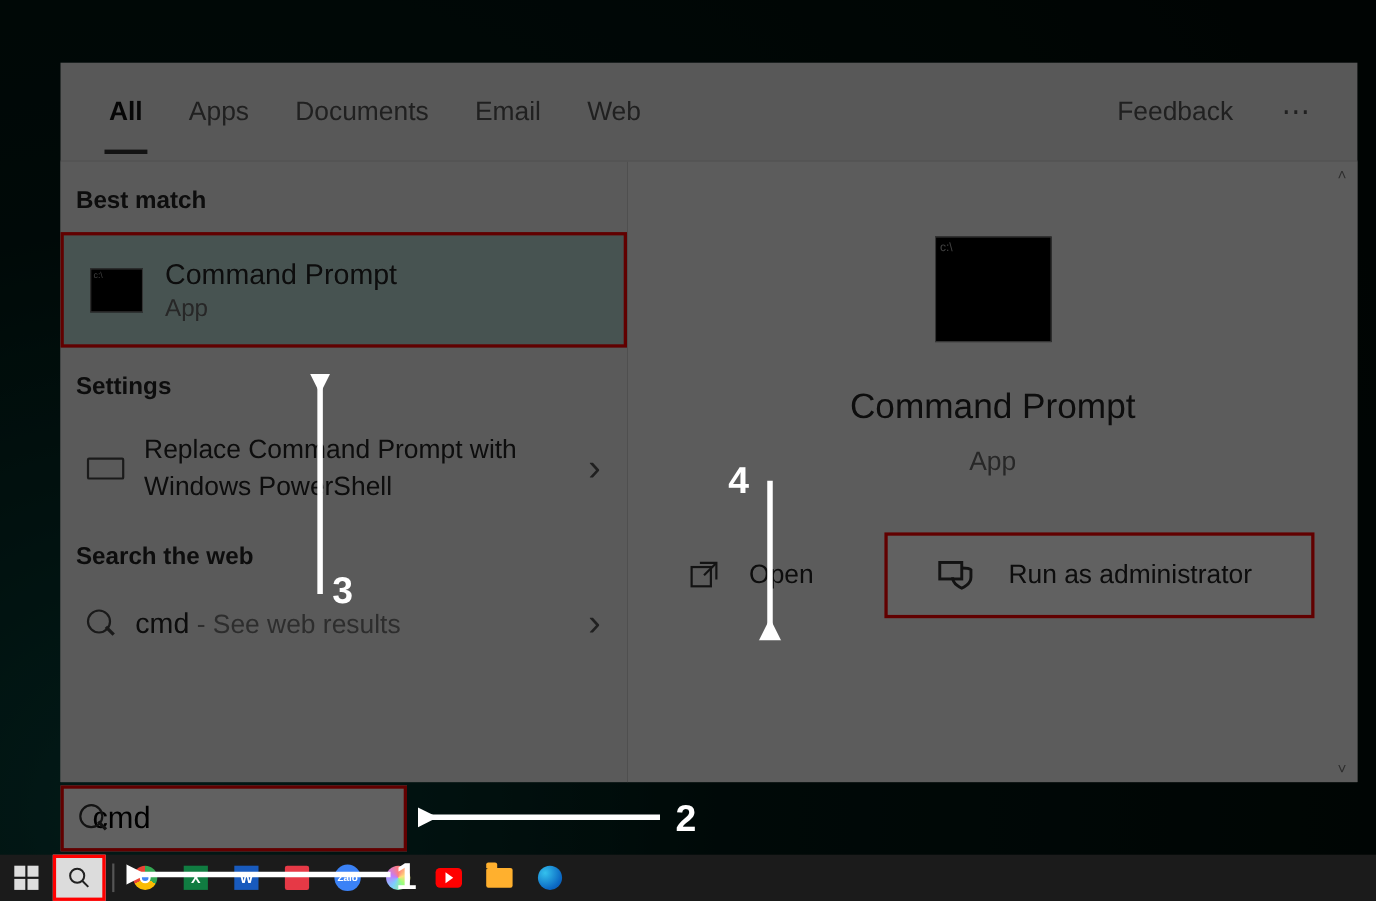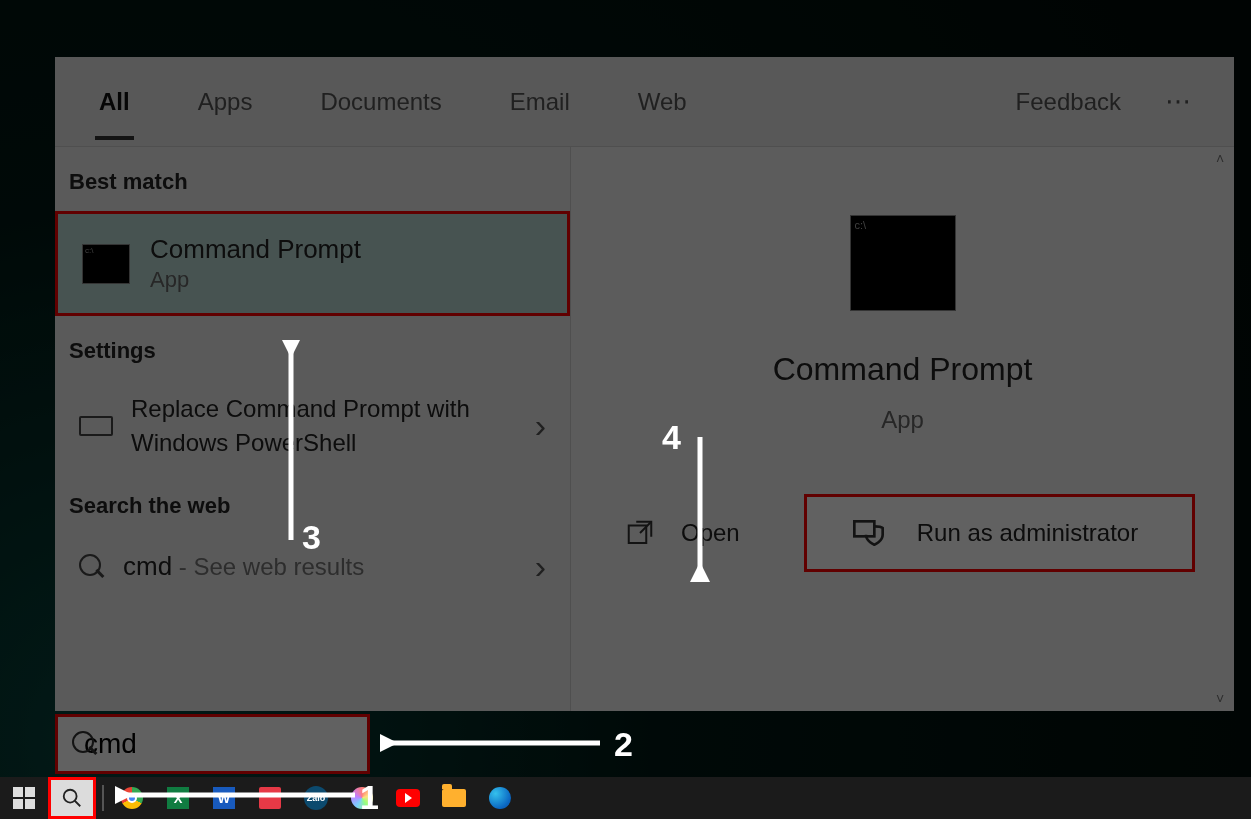--- a/index.html
+++ b/index.html
@@ -22,7 +22,7 @@
     height: 90px;
     display: flex; align-items: center;
     padding: 0 40px;
-    gap: 60px;
+    gap: 34px;
     border-bottom: 1px solid #d0d0d0;
   }
   .tab {

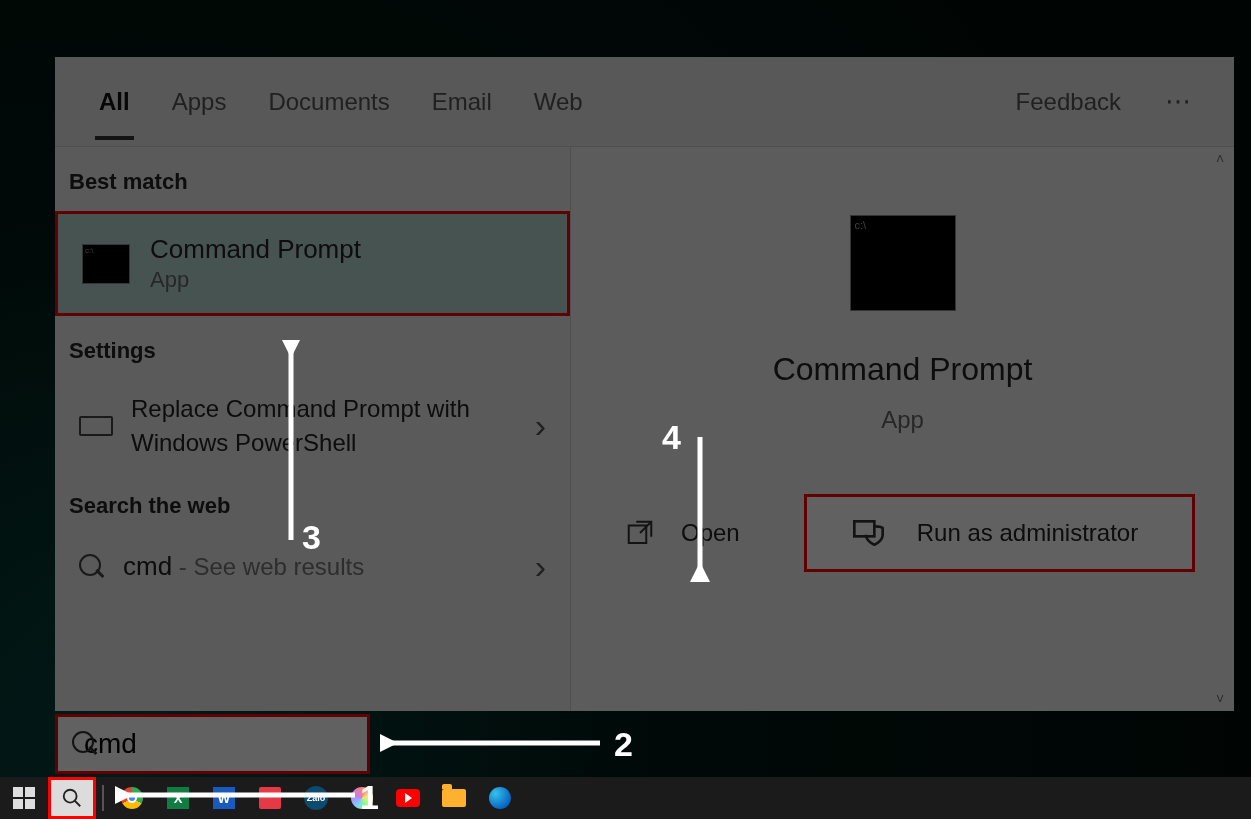--- a/index.html
+++ b/index.html
@@ -106,7 +106,7 @@
     position:relative;
   }
   .action-row.highlighted {
-    background:#fff; border:3px solid #ff0000; margin:10px 10px;
+    background:#fff; border:3px solid #ff0000; margin:0 10px;
   }
   .action-row.highlighted .asvg { margin-left:-10px;}
   .action-icon { width:30px; display:flex; justify-content:center;}

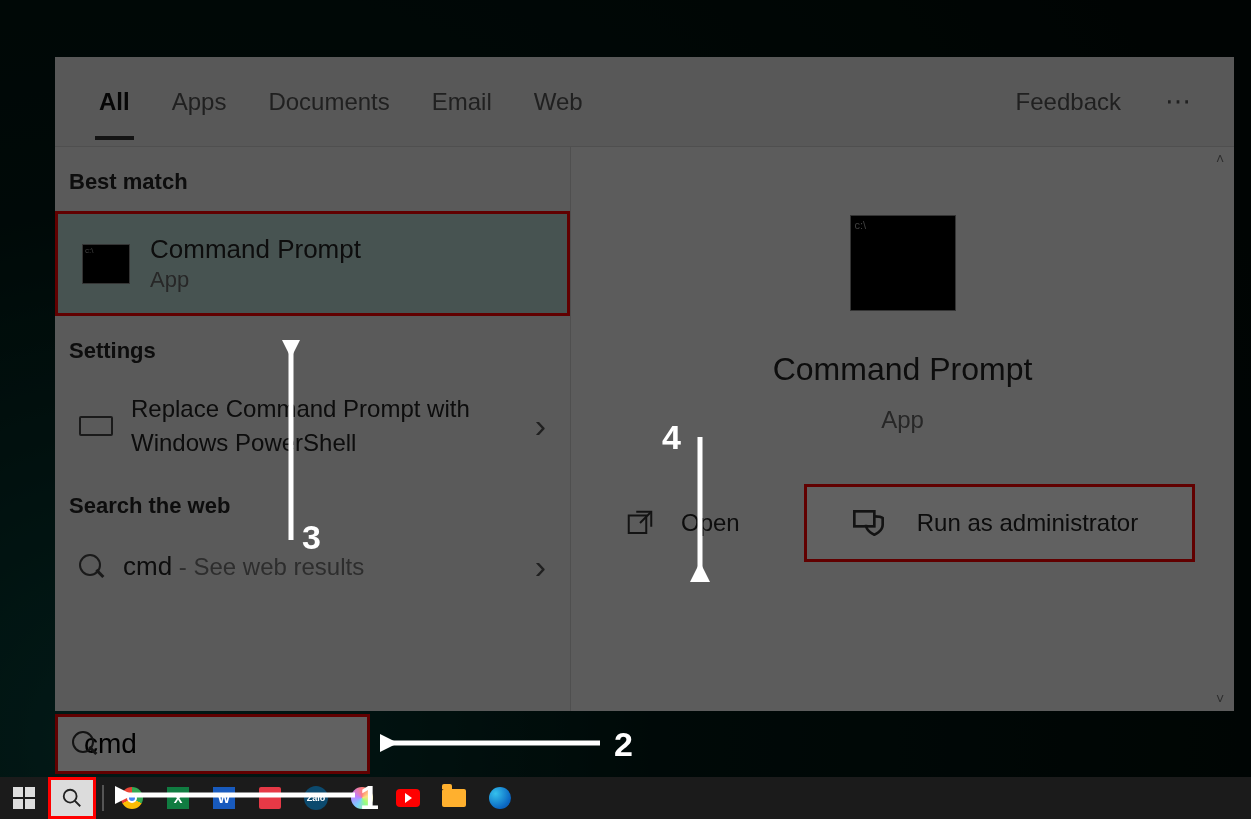--- a/index.html
+++ b/index.html
@@ -153,7 +153,7 @@
   .tb-excel{width:22px;height:22px;background:#107c41;color:#fff;font-size:13px;font-weight:700;display:flex;align-items:center;justify-content:center;}
   .tb-word{width:22px;height:22px;background:#185abd;color:#fff;font-size:13px;font-weight:700;display:flex;align-items:center;justify-content:center;}
   .tb-red{width:22px;height:22px;background:#e63946;border-radius:2px;}
-  .tb-zalo{width:24px;height:24px;background:#0c4a6e;border-radius:50%;color:#fff;font-size:9px;font-weight:700;display:flex;align-items:center;justify-content:center;}
+  .tb-zalo{width:24px;height:24px;background:#3b82f6;border-radius:50%;color:#fff;font-size:9px;font-weight:700;display:flex;align-items:center;justify-content:center;}
   .tb-paint{width:22px;height:22px;border-radius:50%;background:conic-gradient(#ff7c7c,#ffe07c,#98ff7c,#7ccdff,#c17cff,#ff7c7c);}
   .tb-yt{width:24px;height:18px;background:#ff0000;border-radius:4px;position:relative;}
   .tb-yt::after{content:"";position:absolute;left:9px;top:4px;border-left:7px solid #fff;border-top:5px solid transparent;border-bottom:5px solid transparent;}

